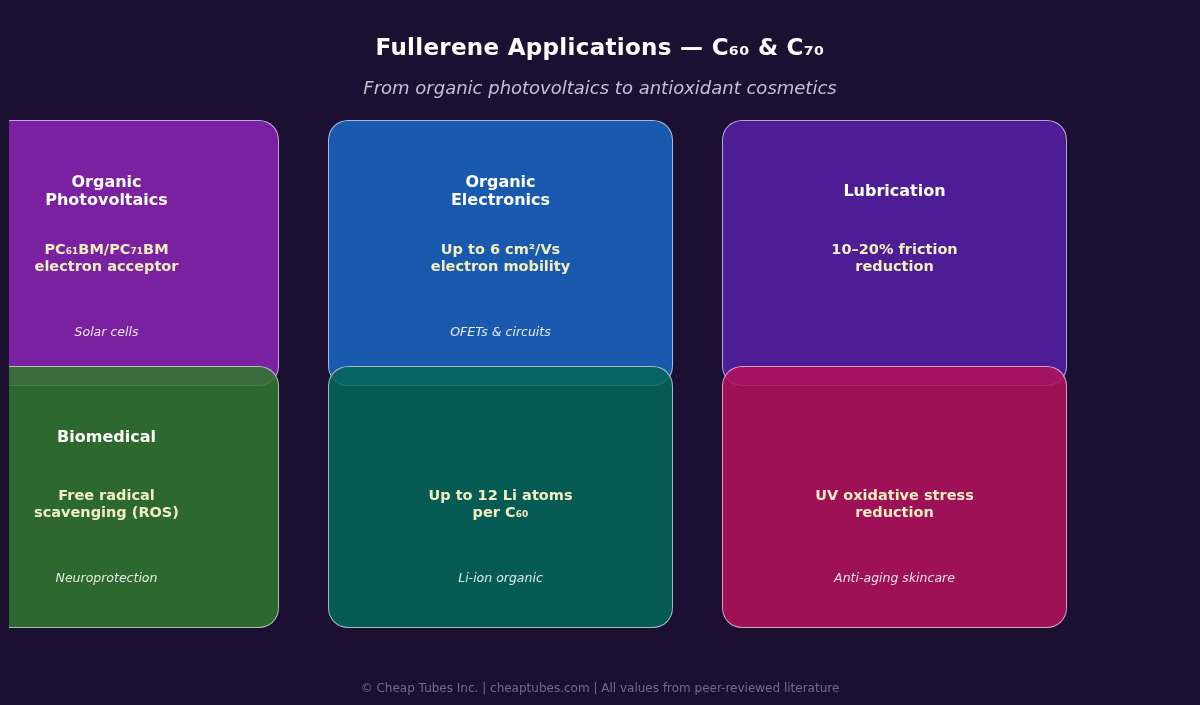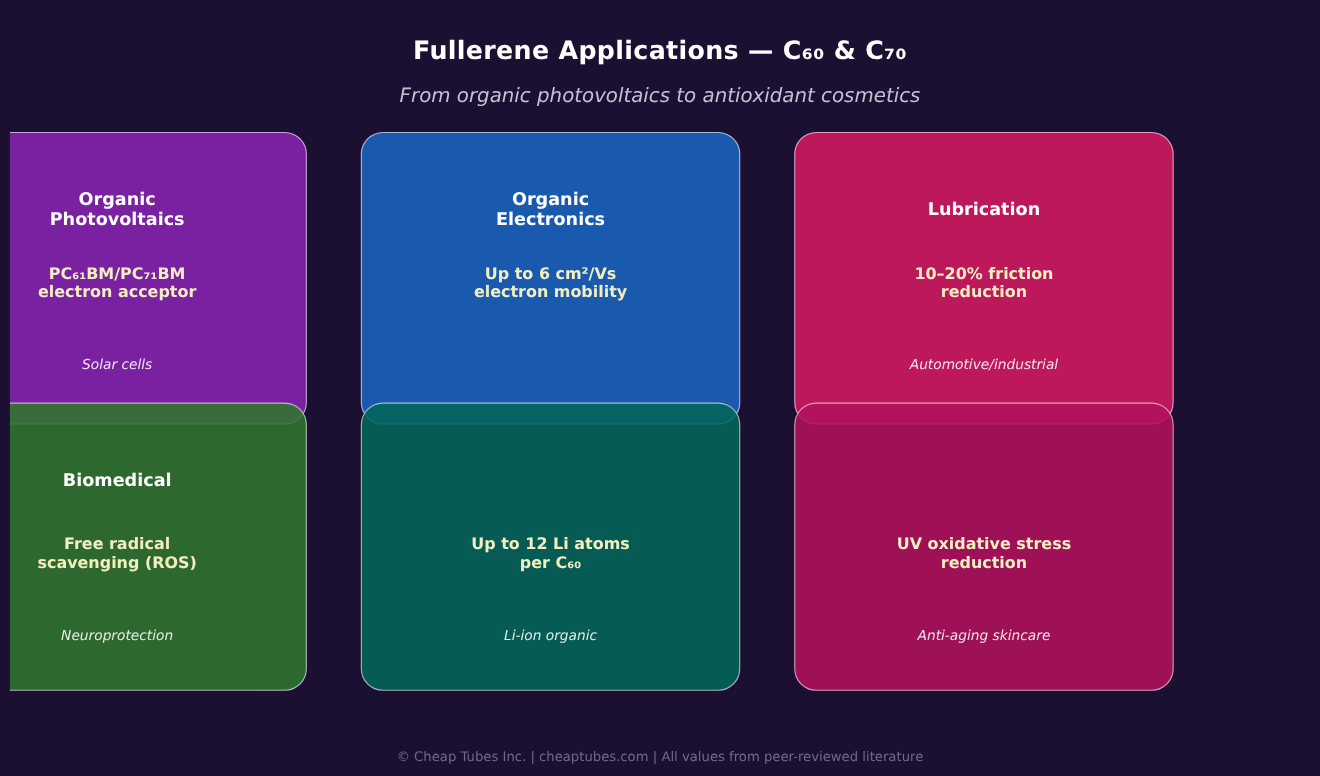--- a/index.html
+++ b/index.html
@@ -131,7 +131,7 @@
 electron mobility</p>
   </section>
 
-  <section class="card row1 col3" style="background: #be185d;">
+  <section class="card row1 col3" style="background: #4c1d95;">
     <h2 class="card-title">Lubrication</h2>
     <p class="card-highlight">10–20% friction
 reduction</p>

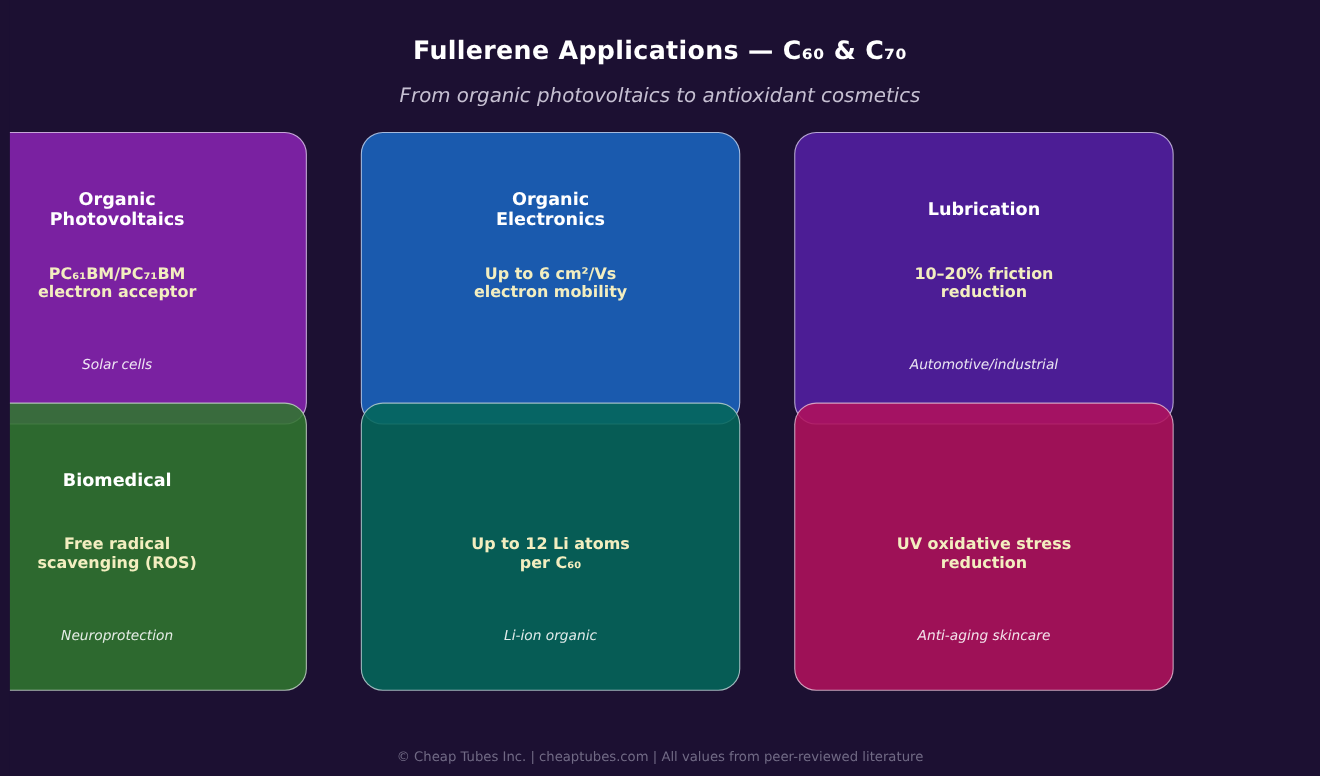--- a/index.html
+++ b/index.html
@@ -129,6 +129,7 @@
 Electronics</h2>
     <p class="card-highlight">Up to 6 cm²/Vs
 electron mobility</p>
+    <p class="card-note">OFETs &amp; circuits</p>
   </section>
 
   <section class="card row1 col3" style="background: #4c1d95;">

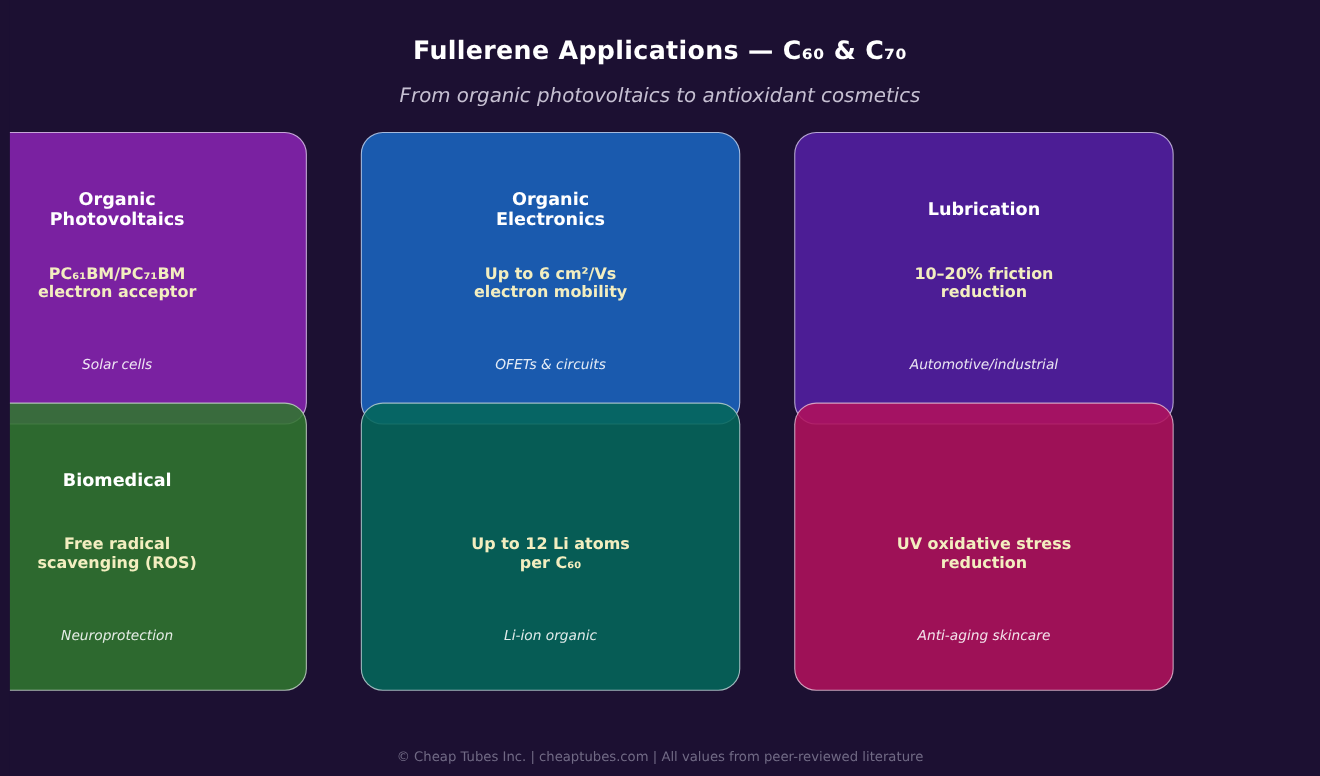--- a/index.html
+++ b/index.html
@@ -136,7 +136,6 @@
     <h2 class="card-title">Lubrication</h2>
     <p class="card-highlight">10–20% friction
 reduction</p>
-    <p class="card-note">Automotive/industrial</p>
   </section>
 
   <section class="card row2 col1" style="background: rgba(48, 117, 47, 0.88);">

